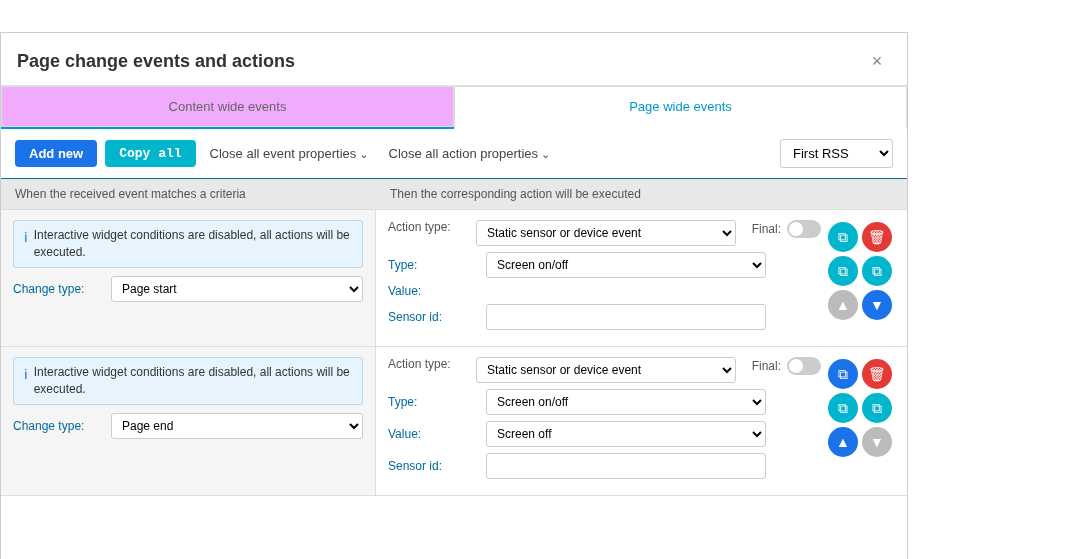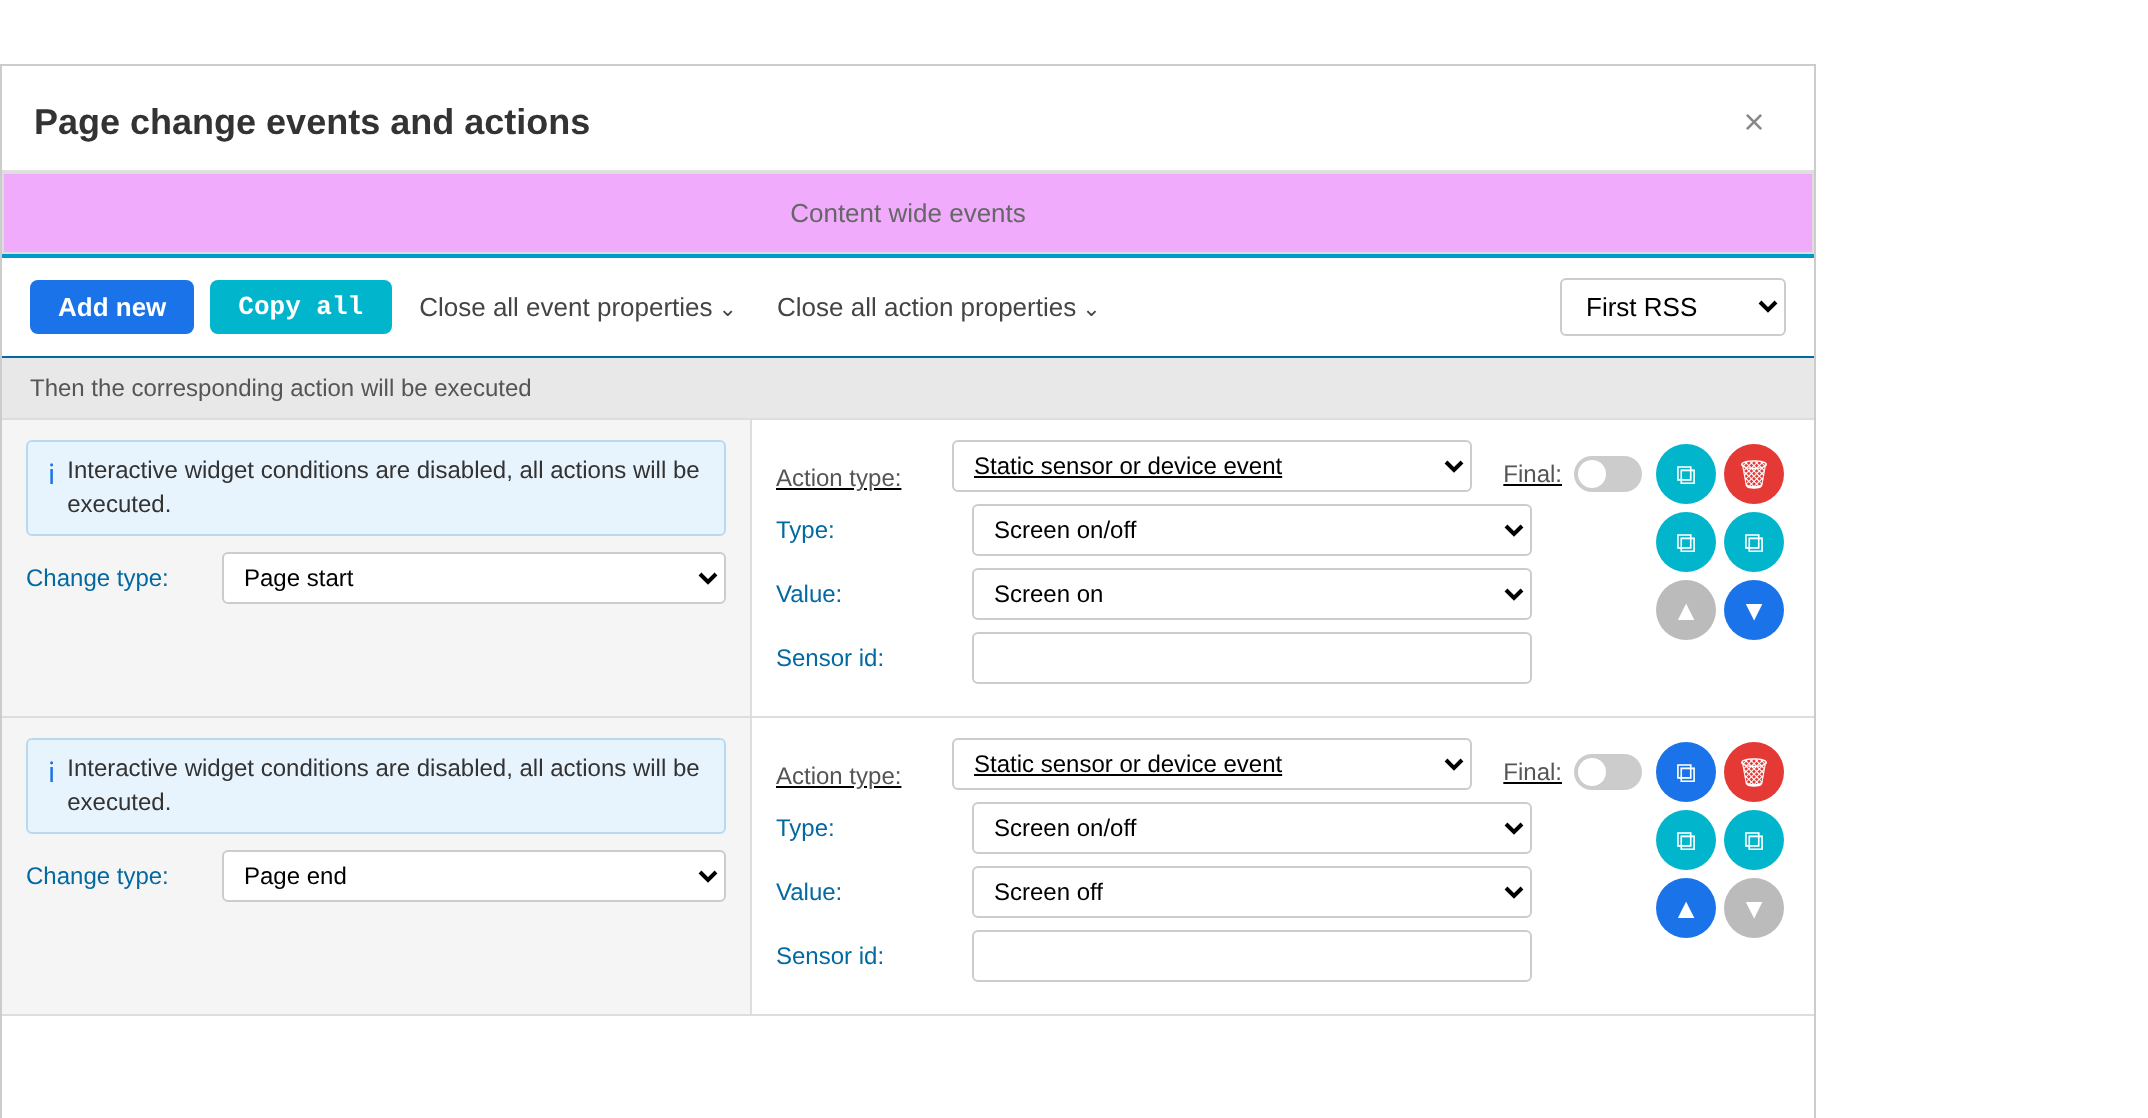--- a/index.html
+++ b/index.html
@@ -75,6 +75,7 @@
 
   <div class="tabs">
     <div class="tab">Content wide events</div>
+    <div class="tab active">Page wide events</div>
   </div>
 
   <div class="toolbar">

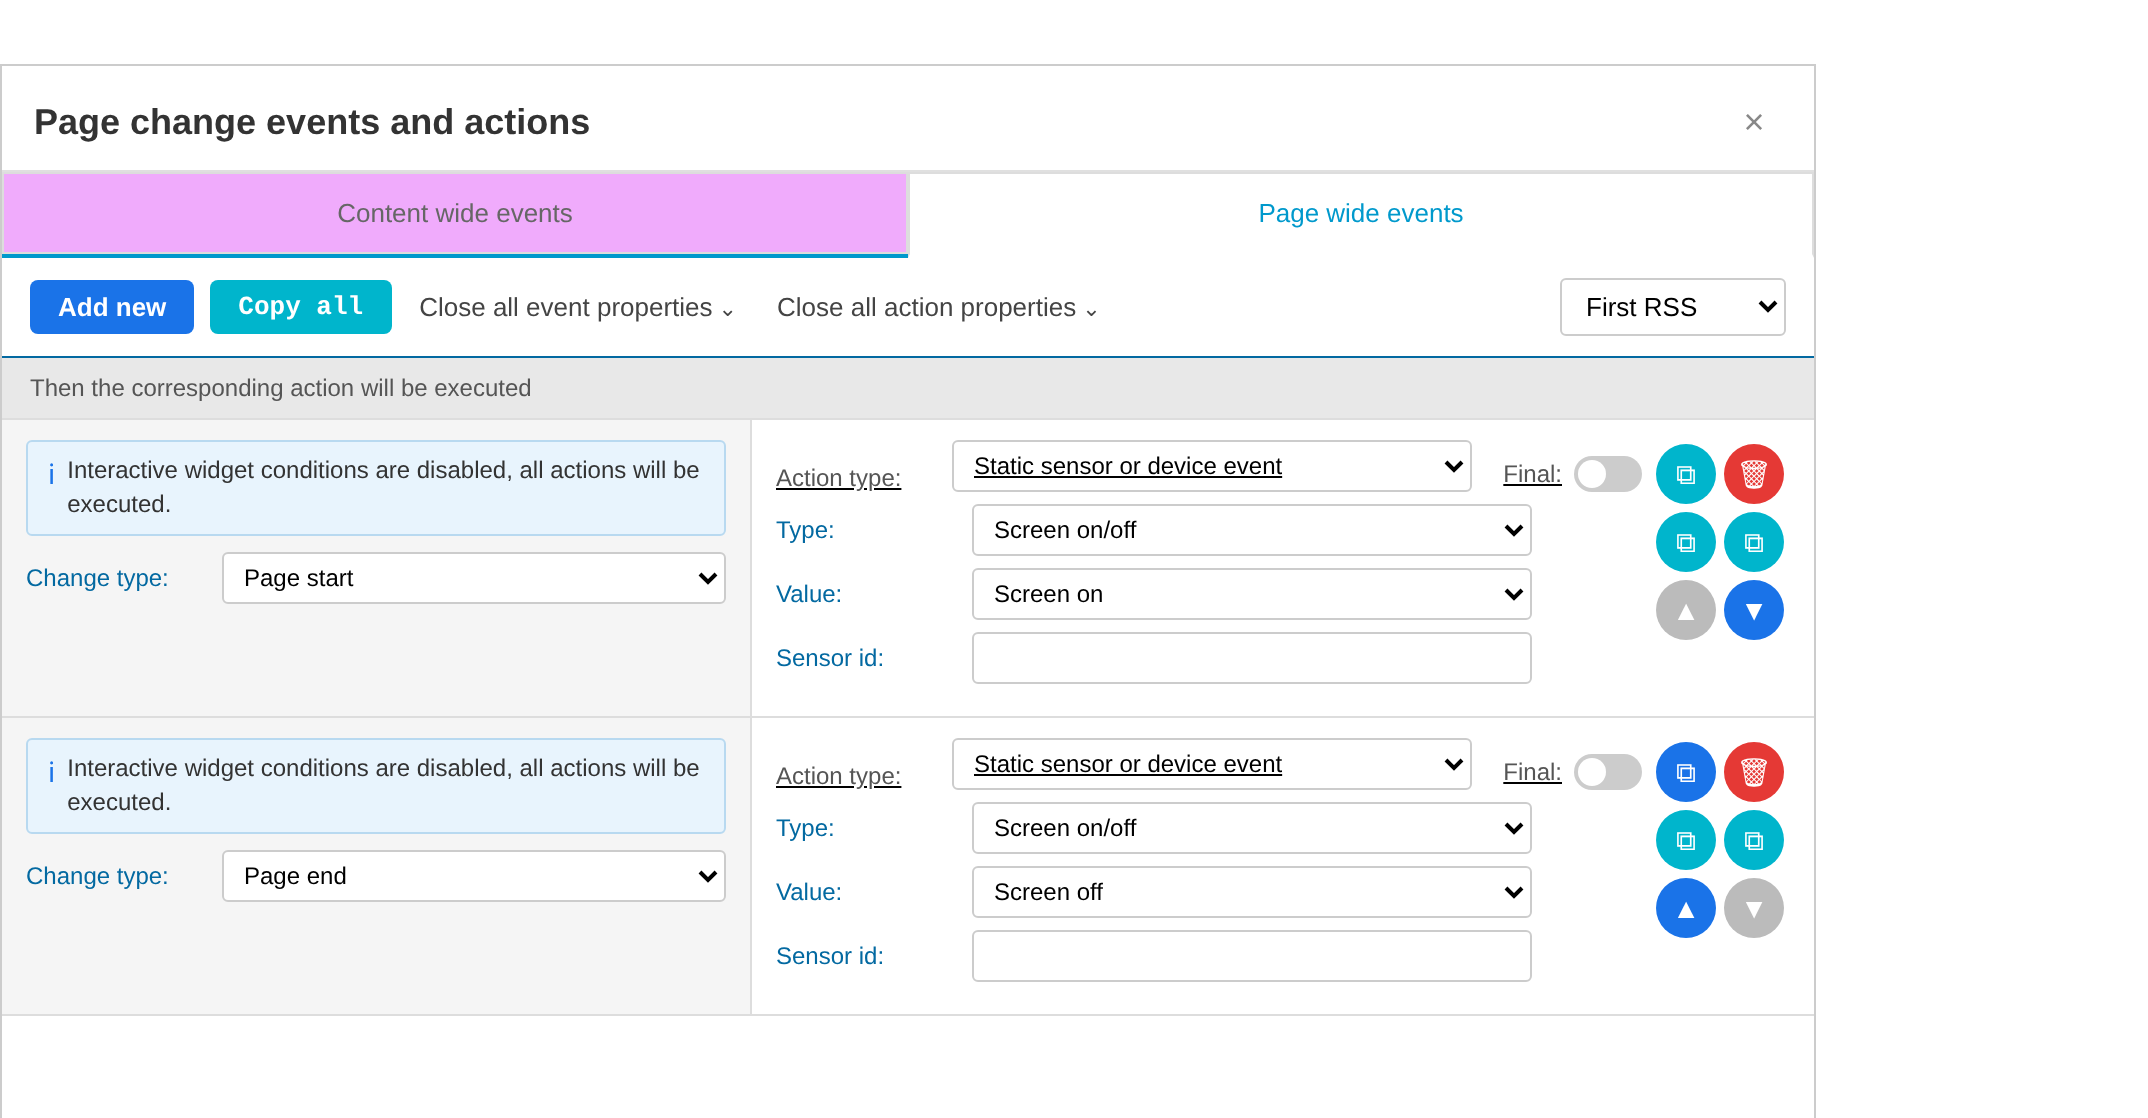--- a/index.html
+++ b/index.html
@@ -97,6 +97,7 @@
   </div>
 
   <div class="table-header">
+    <div class="table-header-left">When the received event matches a criteria</div>
     <div class="table-header-right">Then the corresponding action will be executed</div>
   </div>
 

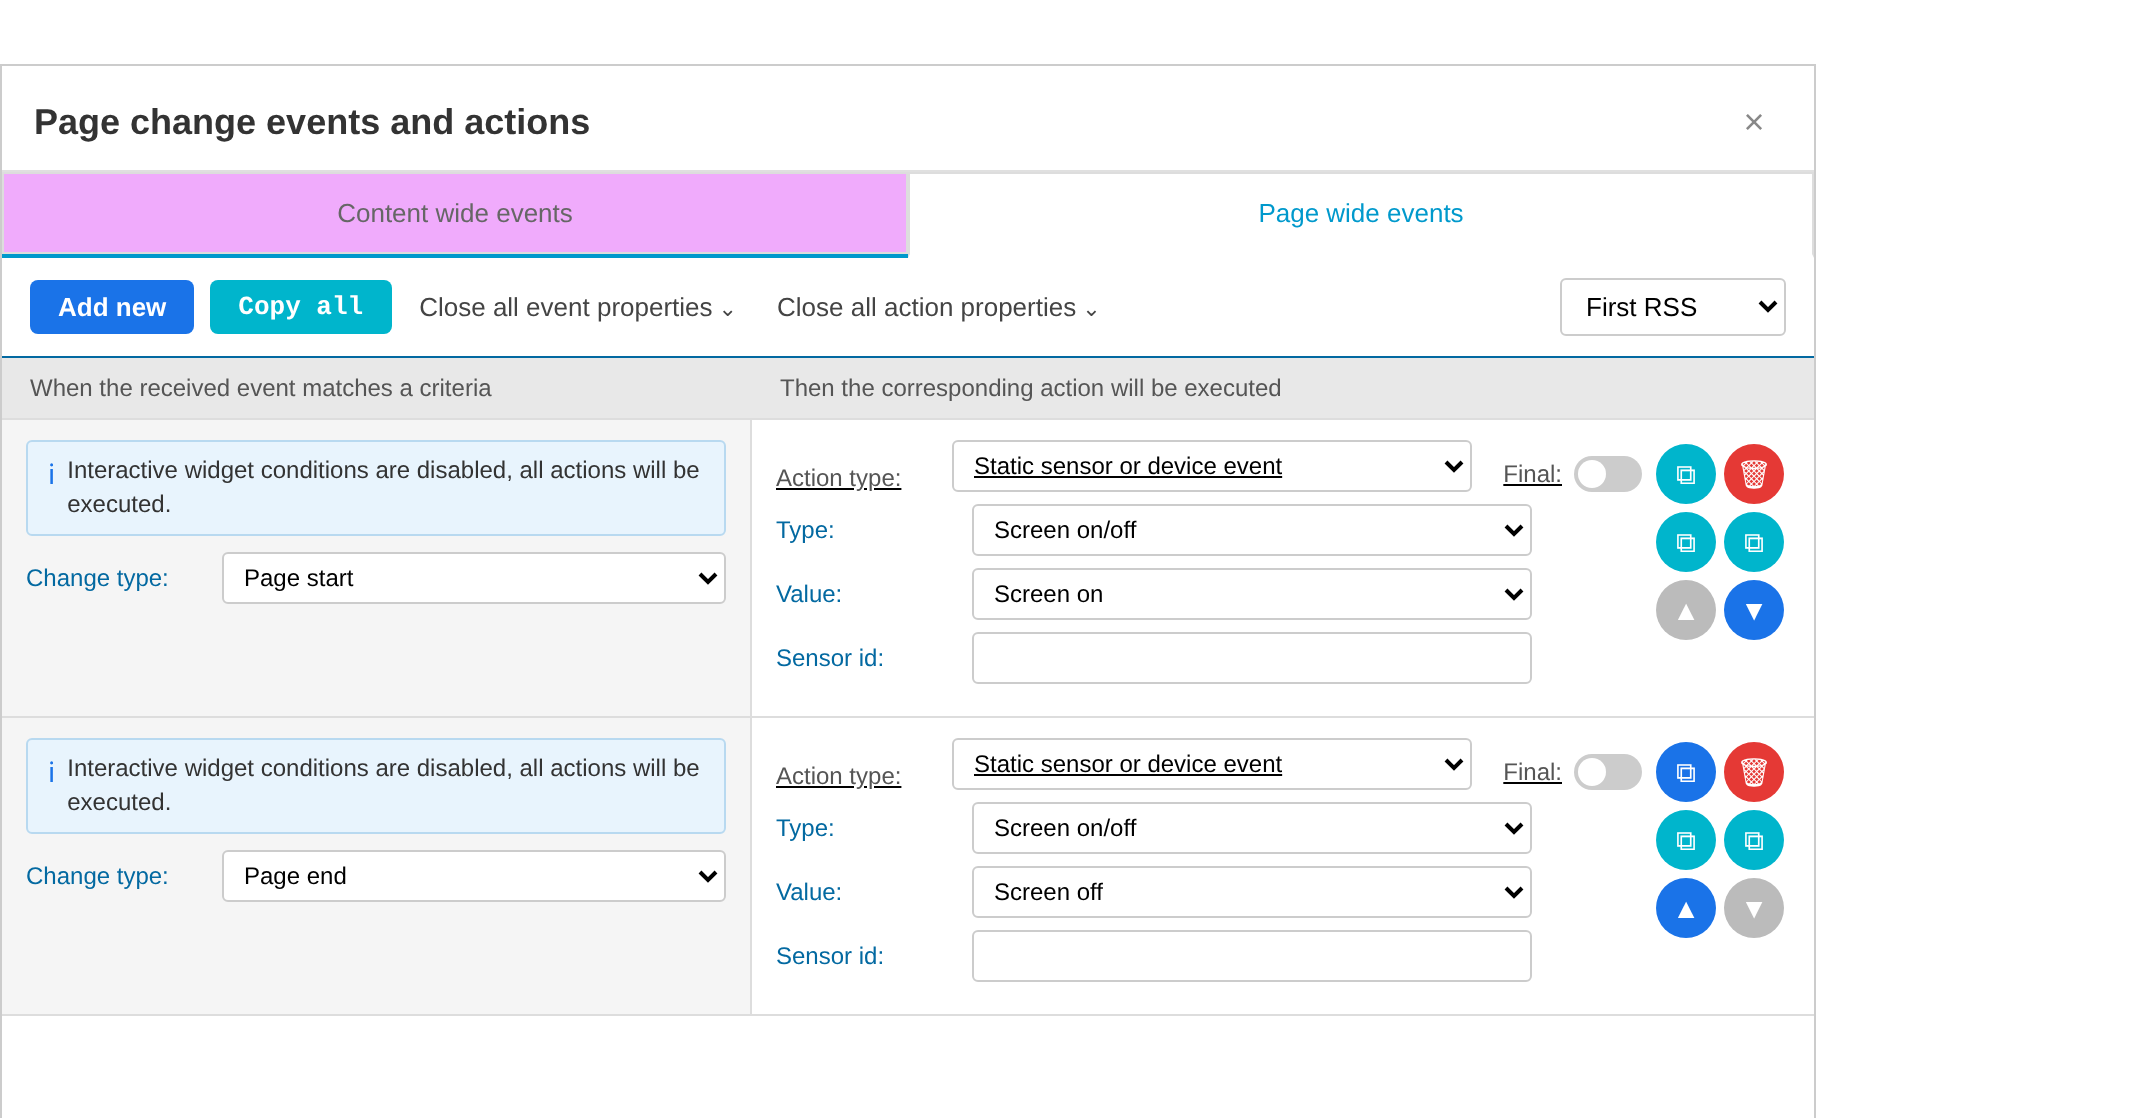--- a/index.html
+++ b/index.html
@@ -56,7 +56,7 @@
 
     .btn-row { display: flex; gap: 4px; }
 
-    .action-type-row { display: flex; align-items: flex-end; gap: 8px; margin-bottom: 6px; text-decoration: underline; }
+    .action-type-row { display: flex; align-items: flex-start; gap: 8px; margin-bottom: 6px; }
     .action-type-select { border: 1px solid #ccc; border-radius: 3px; padding: 4px 6px; font-size: 12px; cursor: pointer; background: #fff; width: 100%; }
 
     .final-row { display: flex; align-items: center; gap: 6px; }

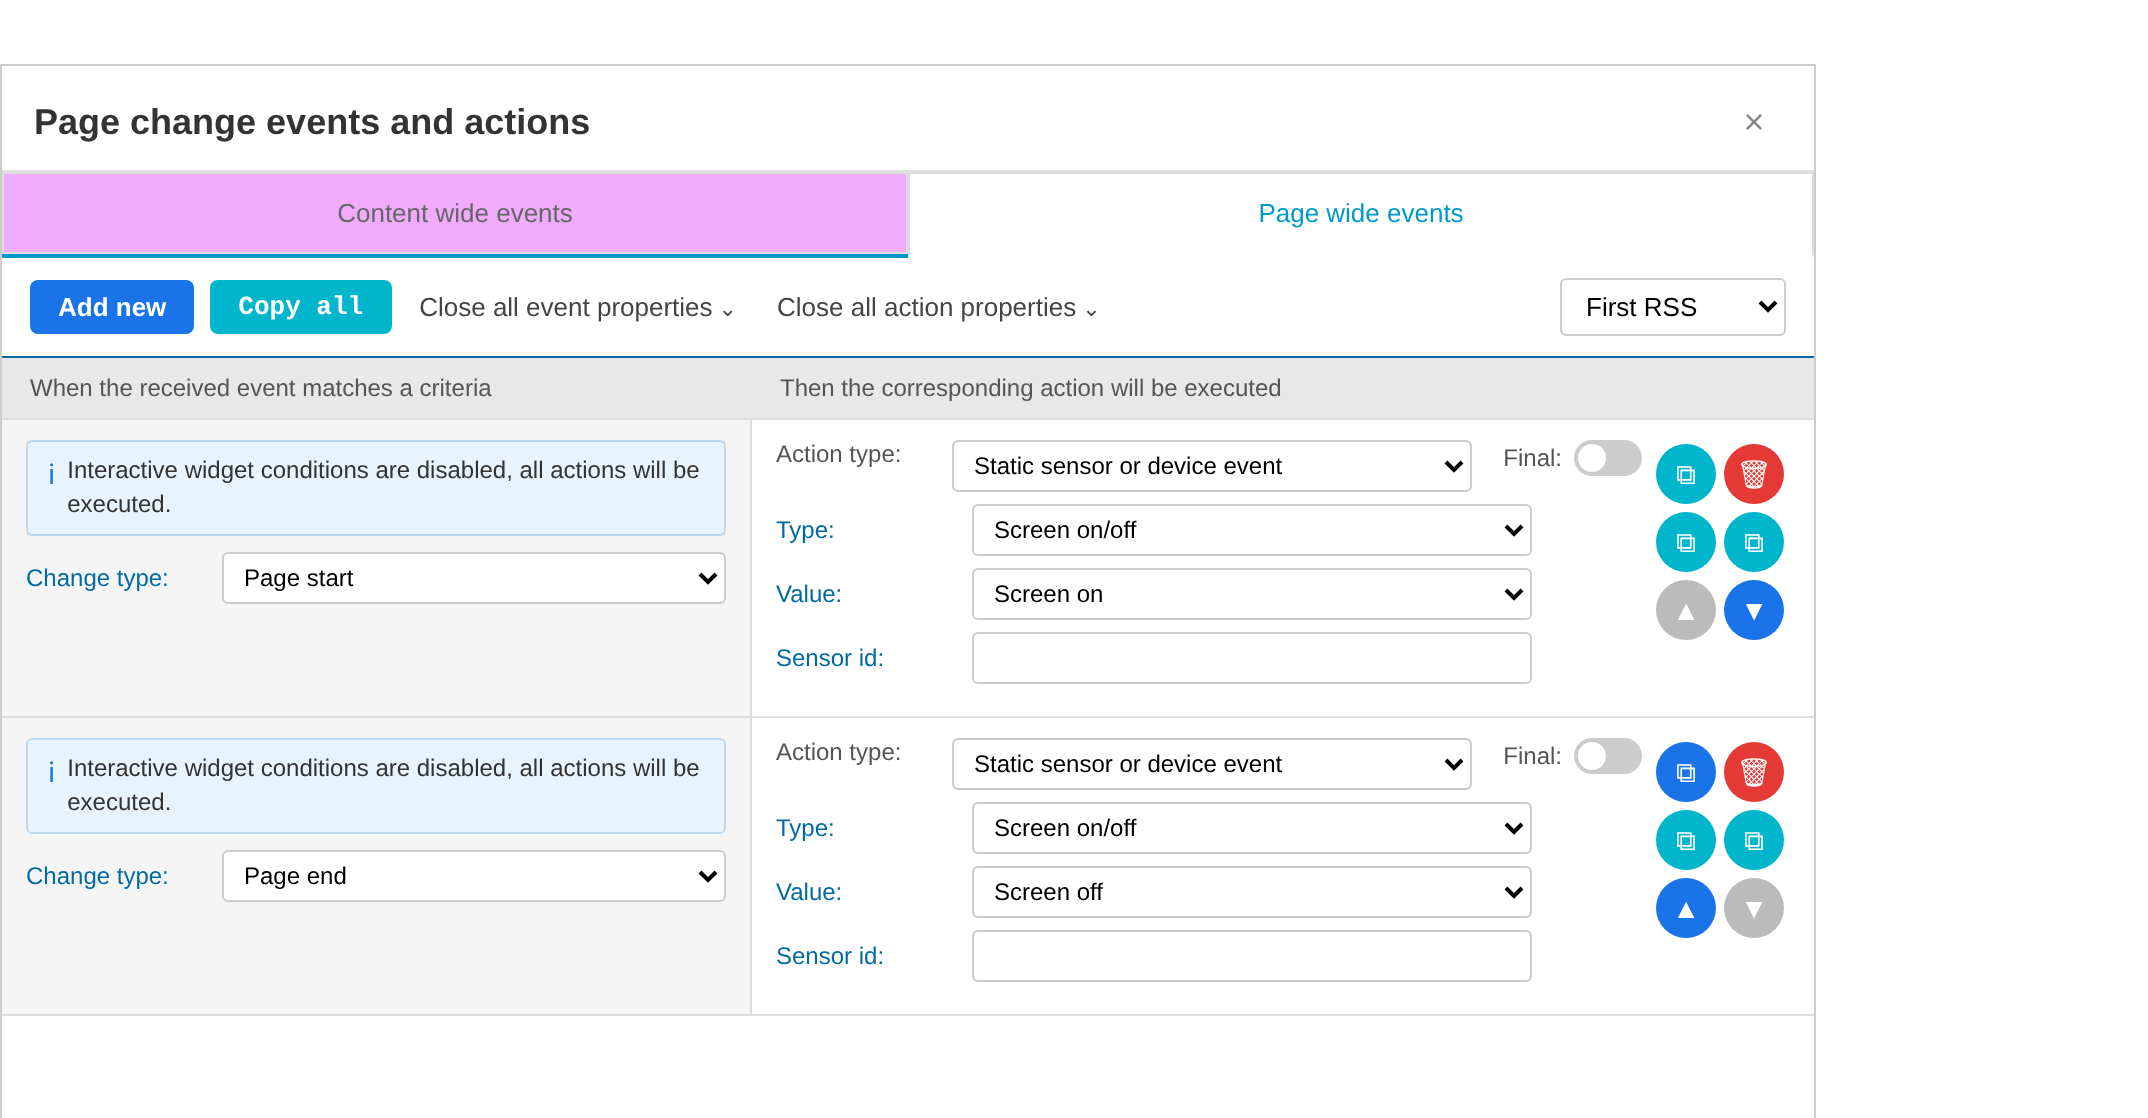--- a/index.html
+++ b/index.html
@@ -144,10 +144,6 @@
             </div>
             <div class="field-row">
               <span class="field-label">Value:</span>
-              <select class="field-select" style="width:360px;">
-                <option>Screen on</option>
-                <option>Screen off</option>
-              </select>
             </div>
             <div class="field-row">
               <span class="field-label">Sensor id:</span>

